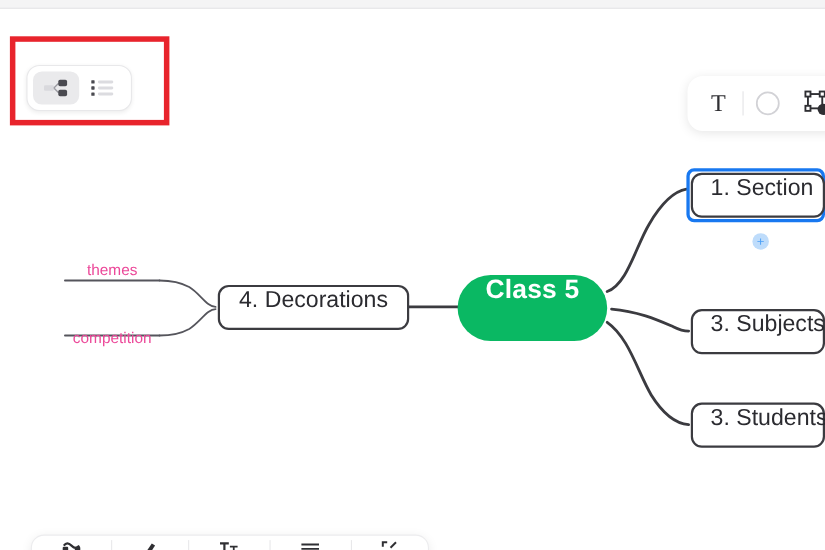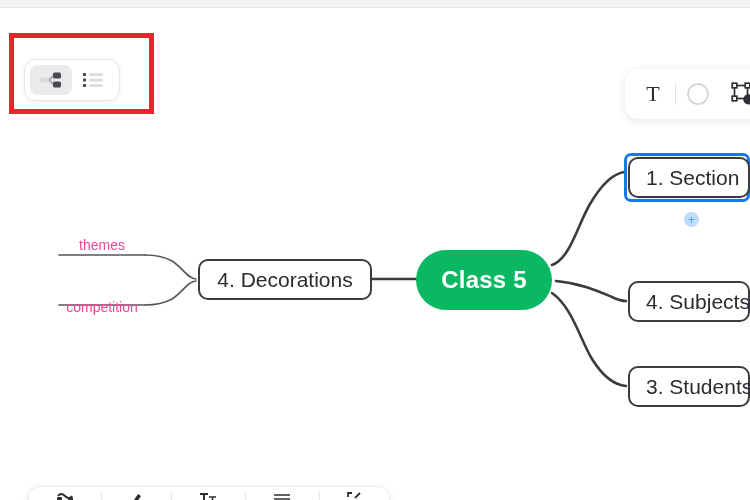--- a/index.html
+++ b/index.html
@@ -109,7 +109,6 @@
   .node {
     position: absolute;
     display: flex;
-    align-items: center;
     justify-content: center;
     box-sizing: border-box;
     white-space: nowrap;

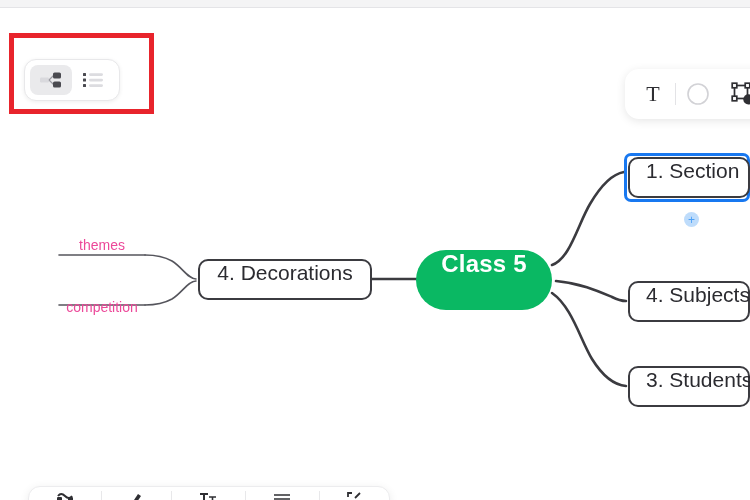--- a/index.html
+++ b/index.html
@@ -235,7 +235,7 @@
   </div>
 
   <div class="node node-branch" style="left:628px; top:272px; width:122px; height:41px; justify-content:flex-start;">
-    <span>4. Subjects</span>
+    <span>3. Subjects</span>
   </div>
 
   <div class="node node-branch" style="left:628px; top:357px; width:122px; height:41px; justify-content:flex-start;">

